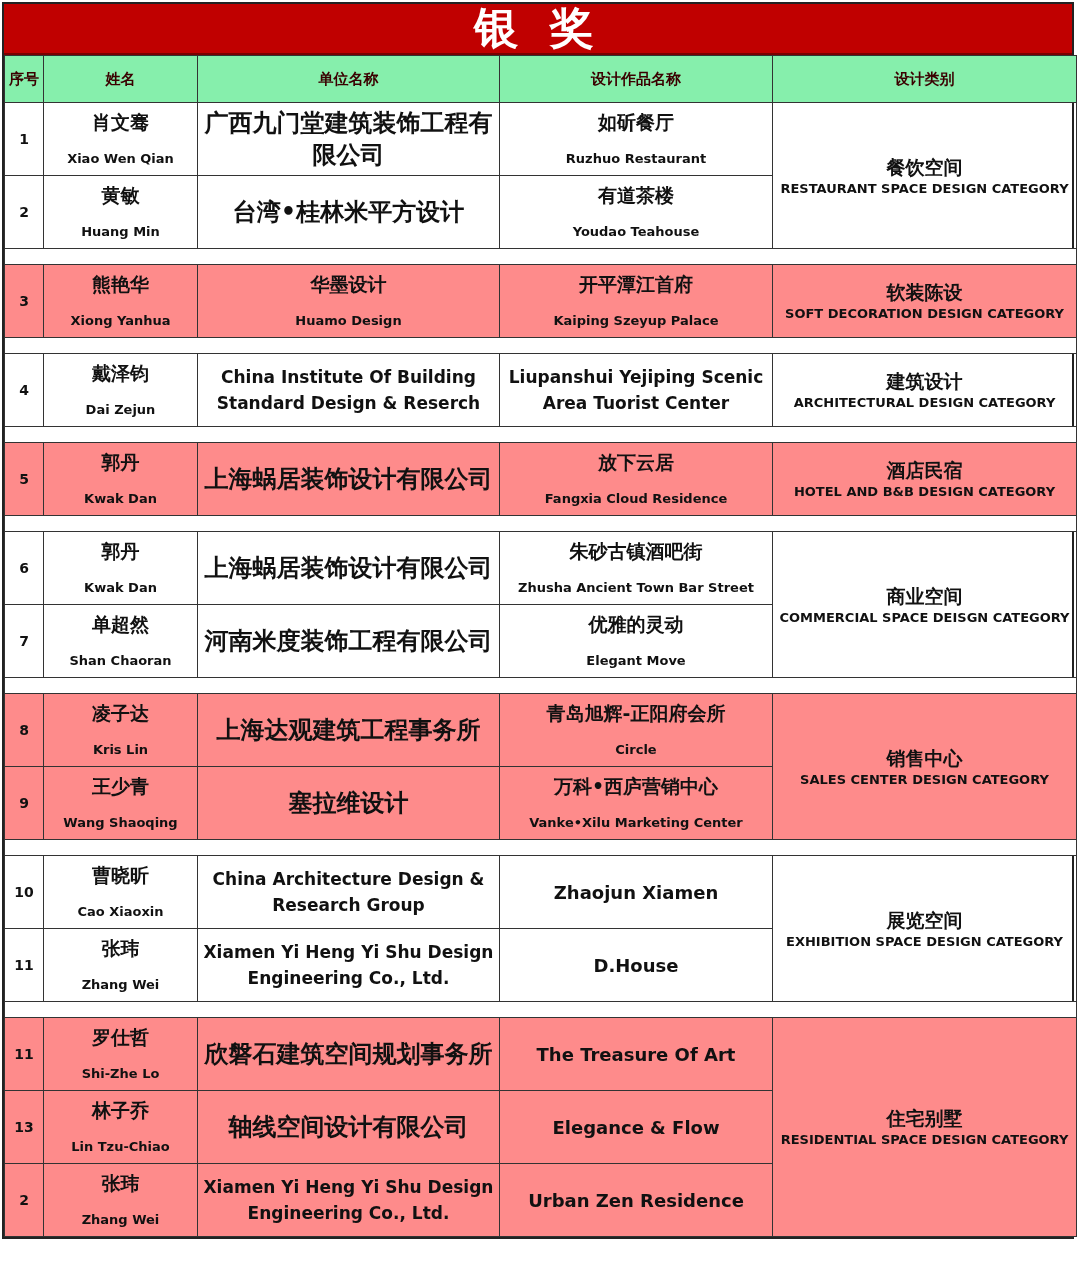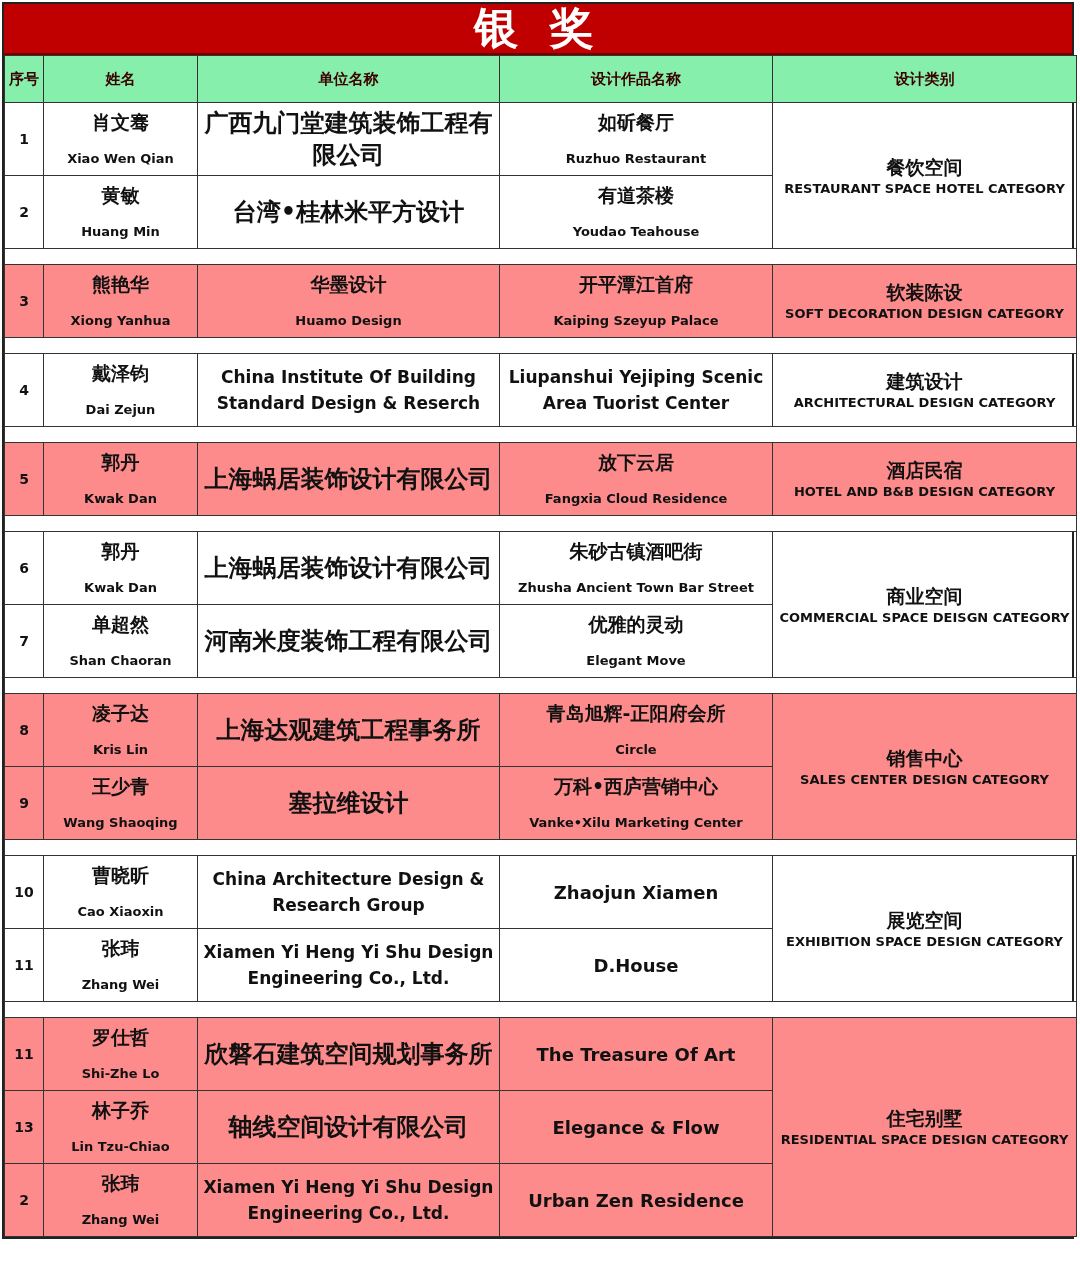--- a/index.html
+++ b/index.html
@@ -59,7 +59,7 @@
           </td>
       <td rowspan="2">
             <span class="cat-cn">餐饮空间</span>
-            <span class="cat-en">RESTAURANT SPACE HOTEL CATEGORY</span>
+            <span class="cat-en">RESTAURANT SPACE DESIGN CATEGORY</span>
           </td>
     </tr>
     <tr class="r">

